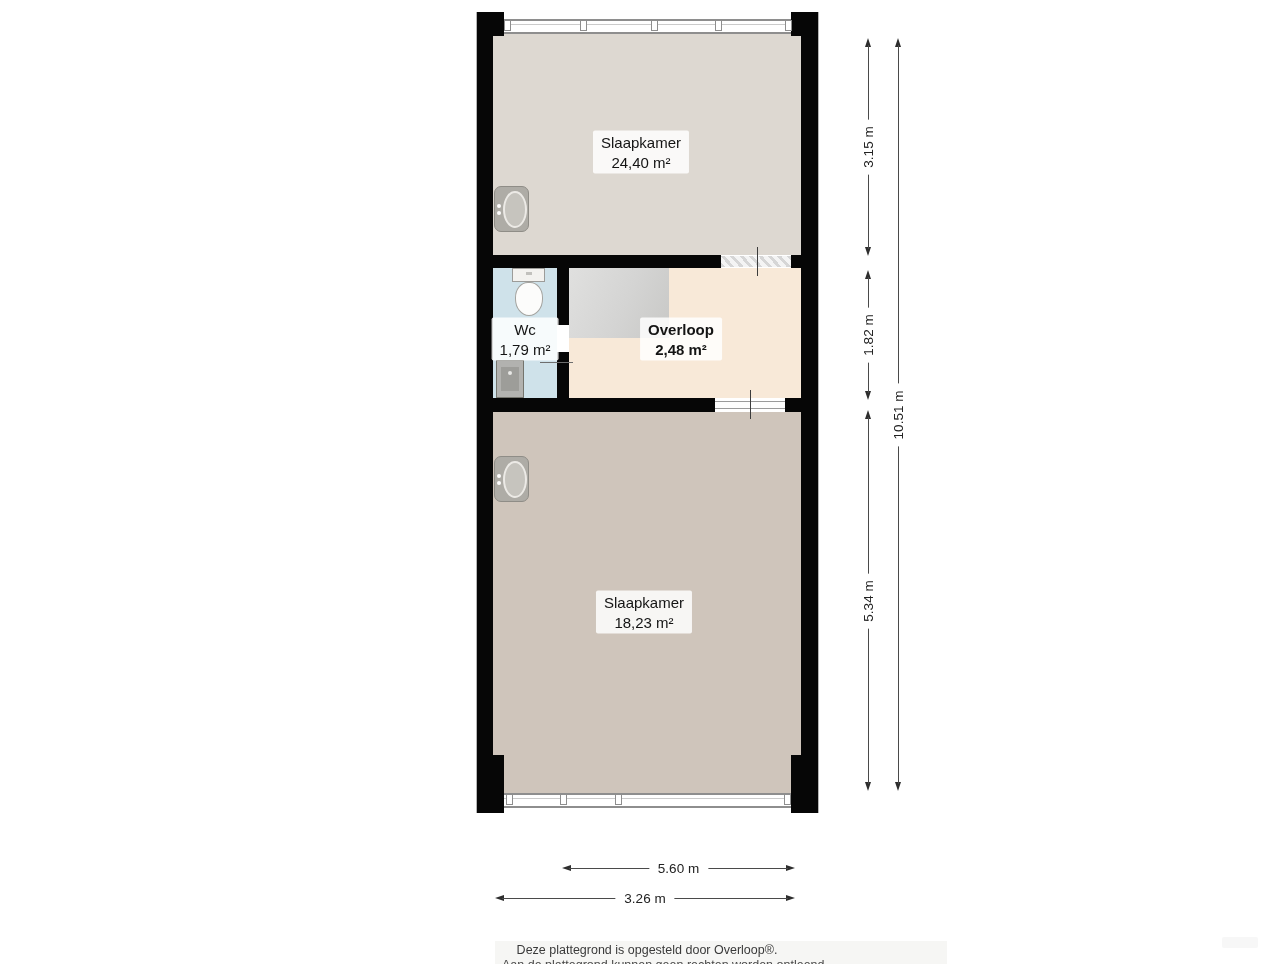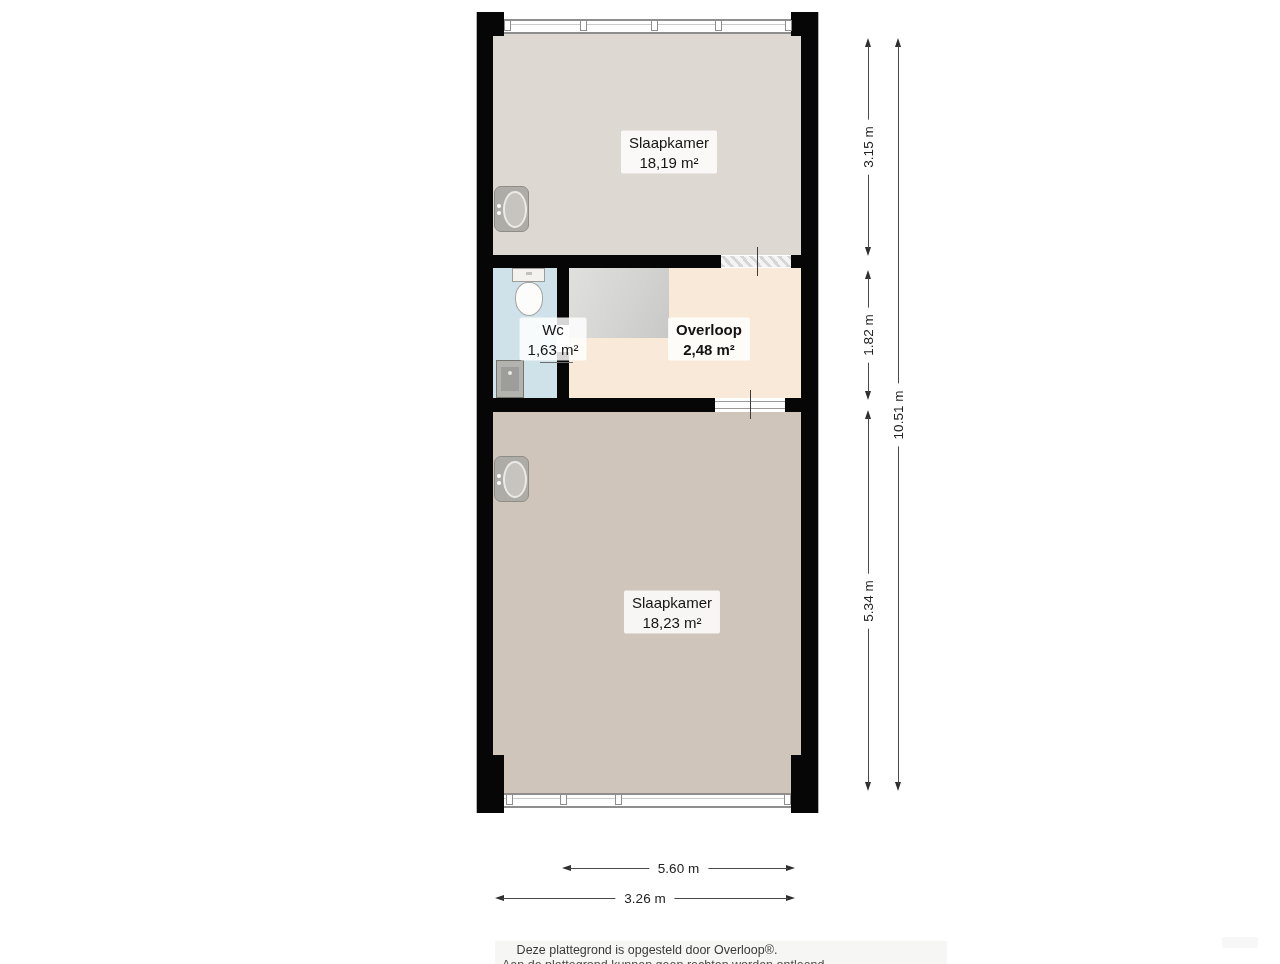--- a/index.html
+++ b/index.html
@@ -33,7 +33,7 @@
   
   .room-label{position:absolute;transform:translate(-50%,-50%);background:rgba(255,255,255,.84);
               padding:2px 8px;border-radius:2px;text-align:center;font-size:15px;line-height:1.3;
-              color:#141414;font-weight:500;white-space:nowrap;margin-left:28px;}
+              color:#141414;font-weight:500;white-space:nowrap;}
   
   .vdim{position:absolute;width:0;}
   .vdim .line{position:absolute;left:0;top:7px;bottom:7px;width:1px;background:#4a4a4a;}

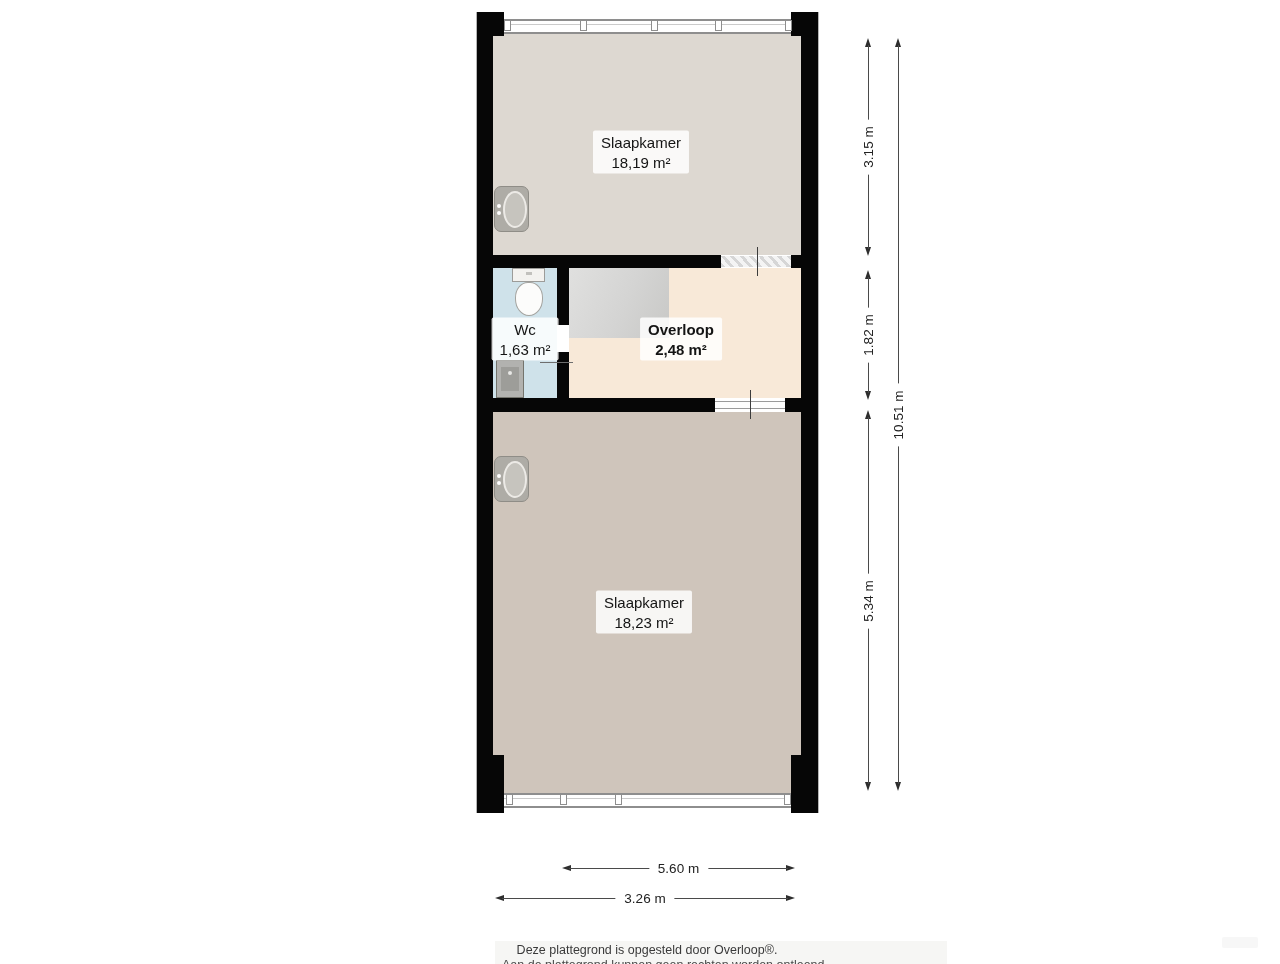--- a/index.html
+++ b/index.html
@@ -125,7 +125,7 @@
 
     <div class="room-label" style="left:641px;top:152px;">
       <div>Slaapkamer</div>
-      <div>18,19 m²</div>
+      <div>24,40 m²</div>
     </div>
     <div class="room-label" style="left:525px;top:339px;">
       <div>Wc</div>

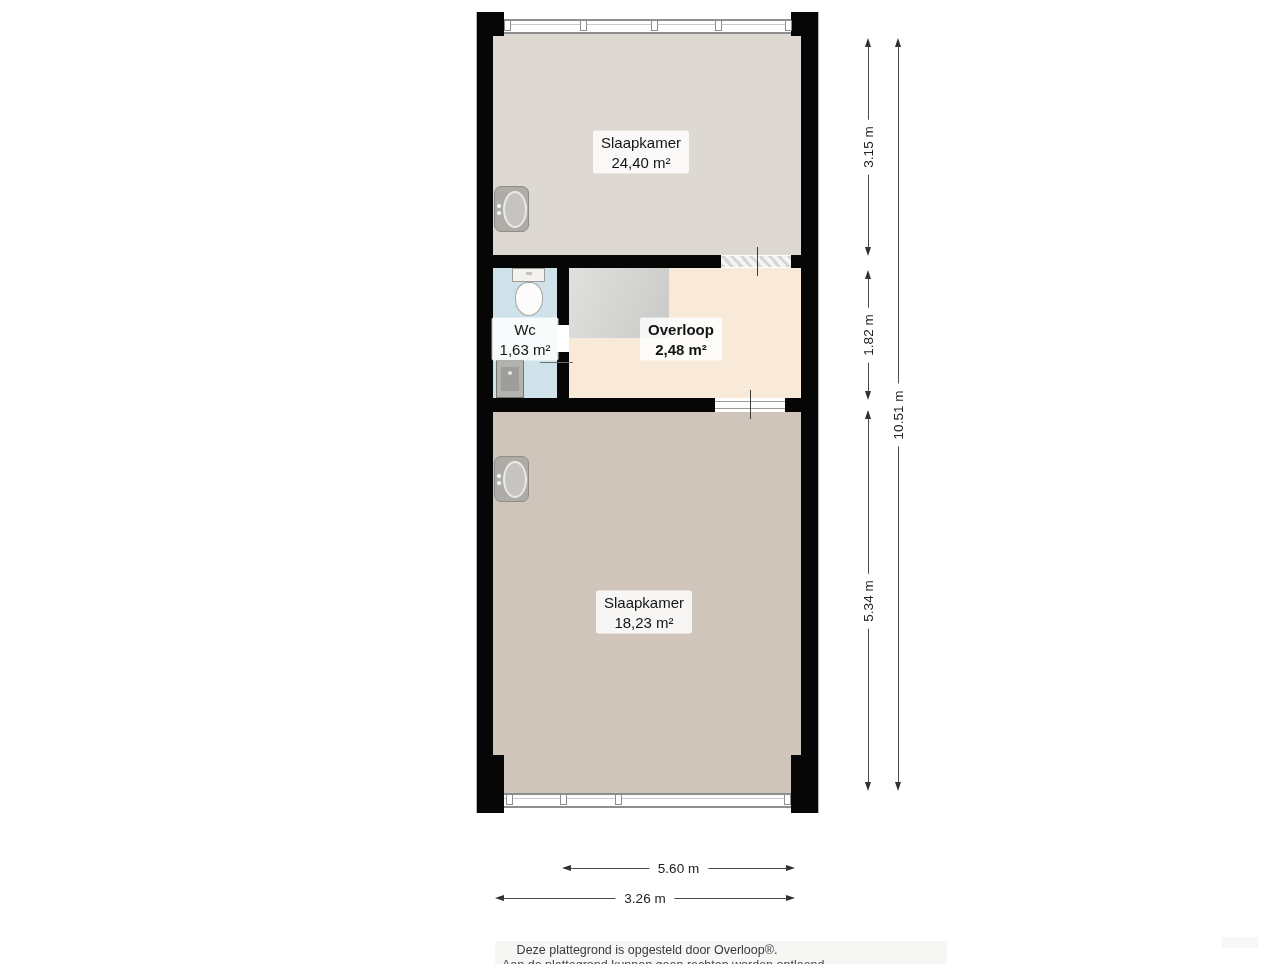--- a/index.html
+++ b/index.html
@@ -129,7 +129,7 @@
     </div>
     <div class="room-label" style="left:525px;top:339px;">
       <div>Wc</div>
-      <div>1,63 m²</div>
+      <div>1,79 m²</div>
     </div>
     <div class="room-label" style="left:681px;top:339px;font-weight:bold;">
       <div>Overloop</div>

